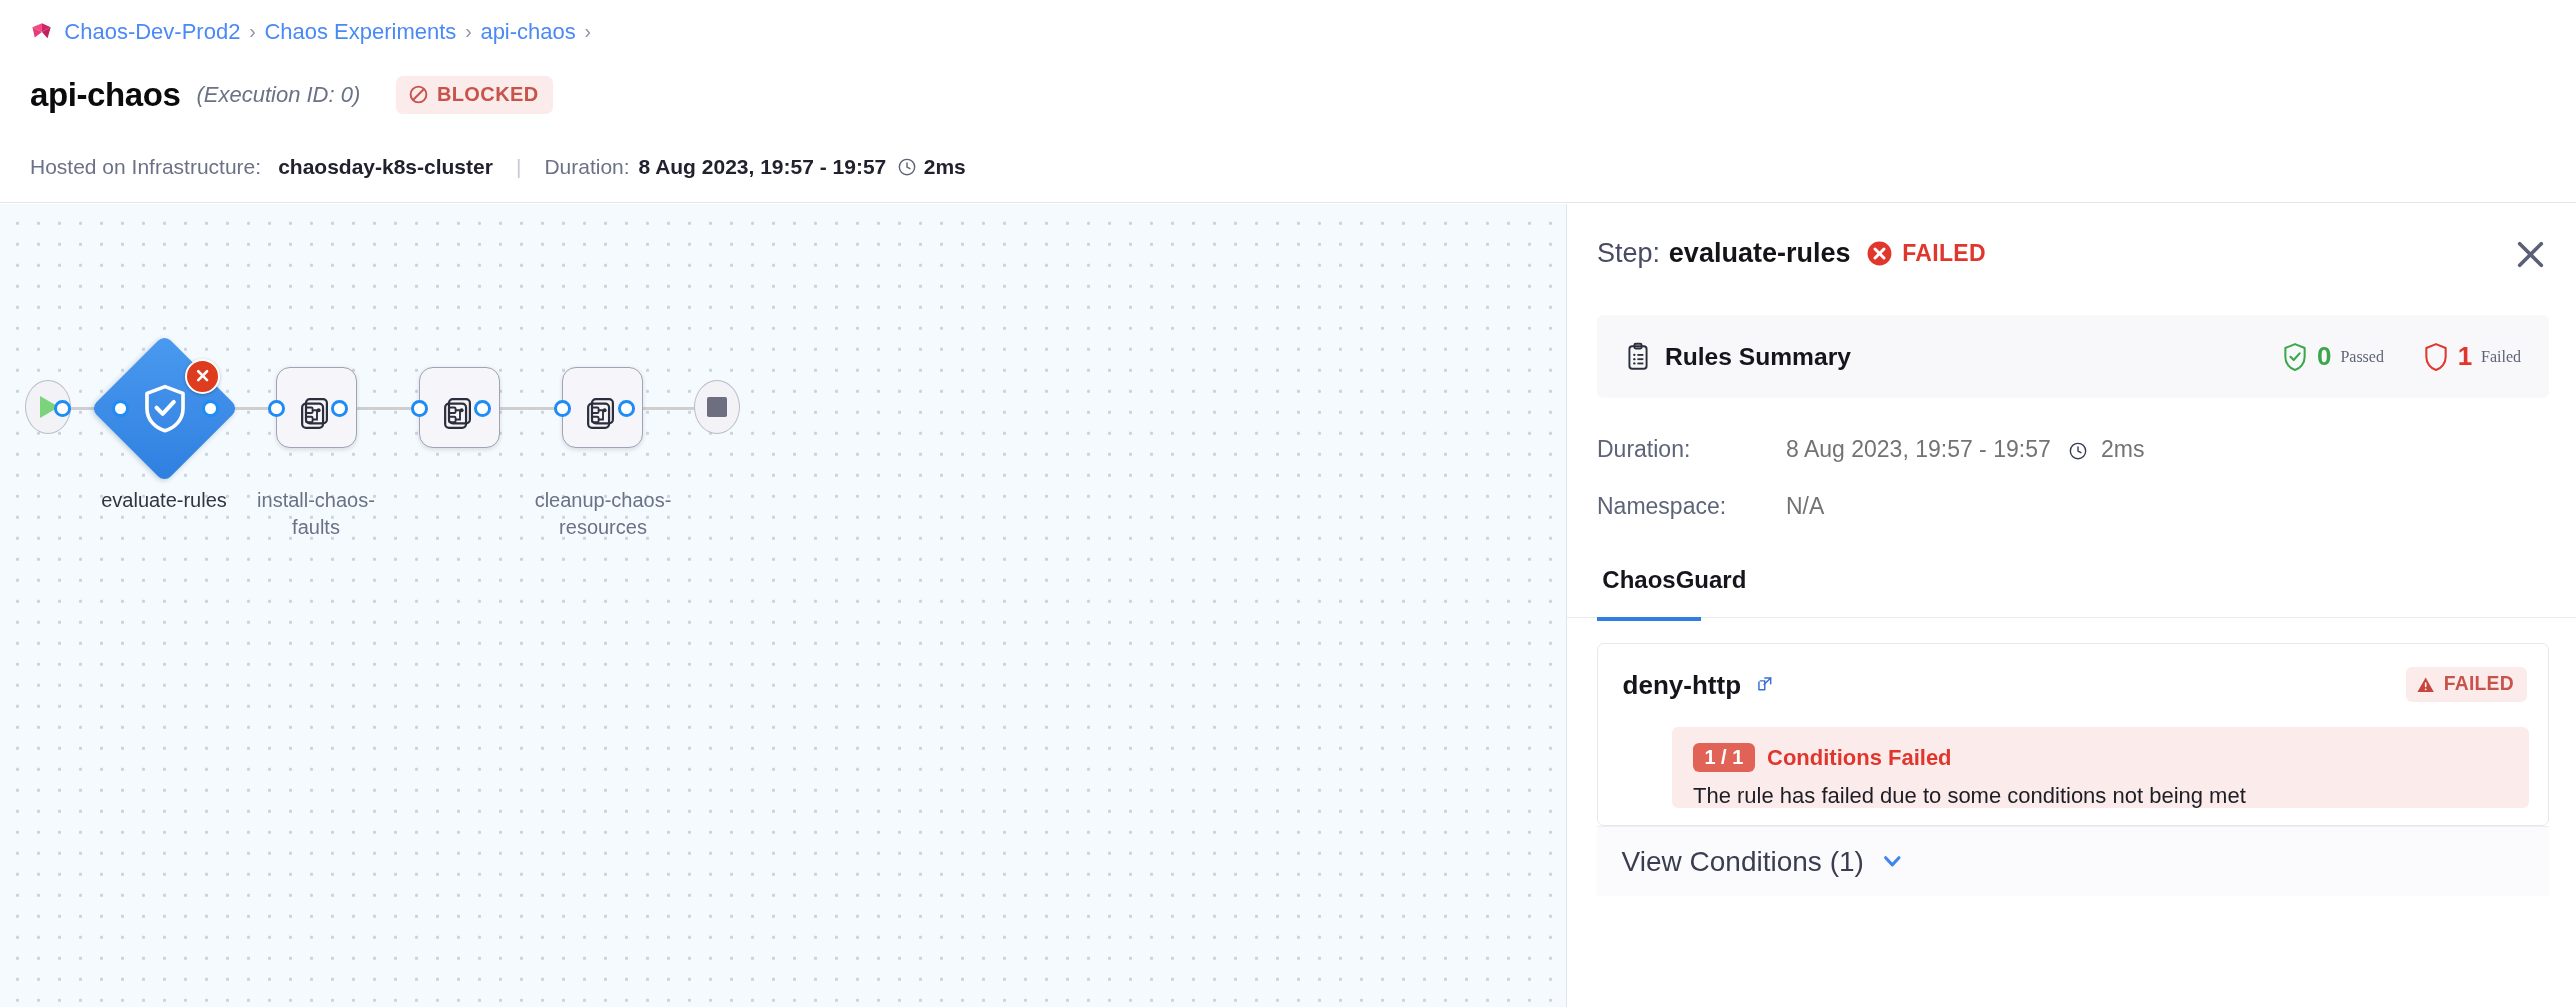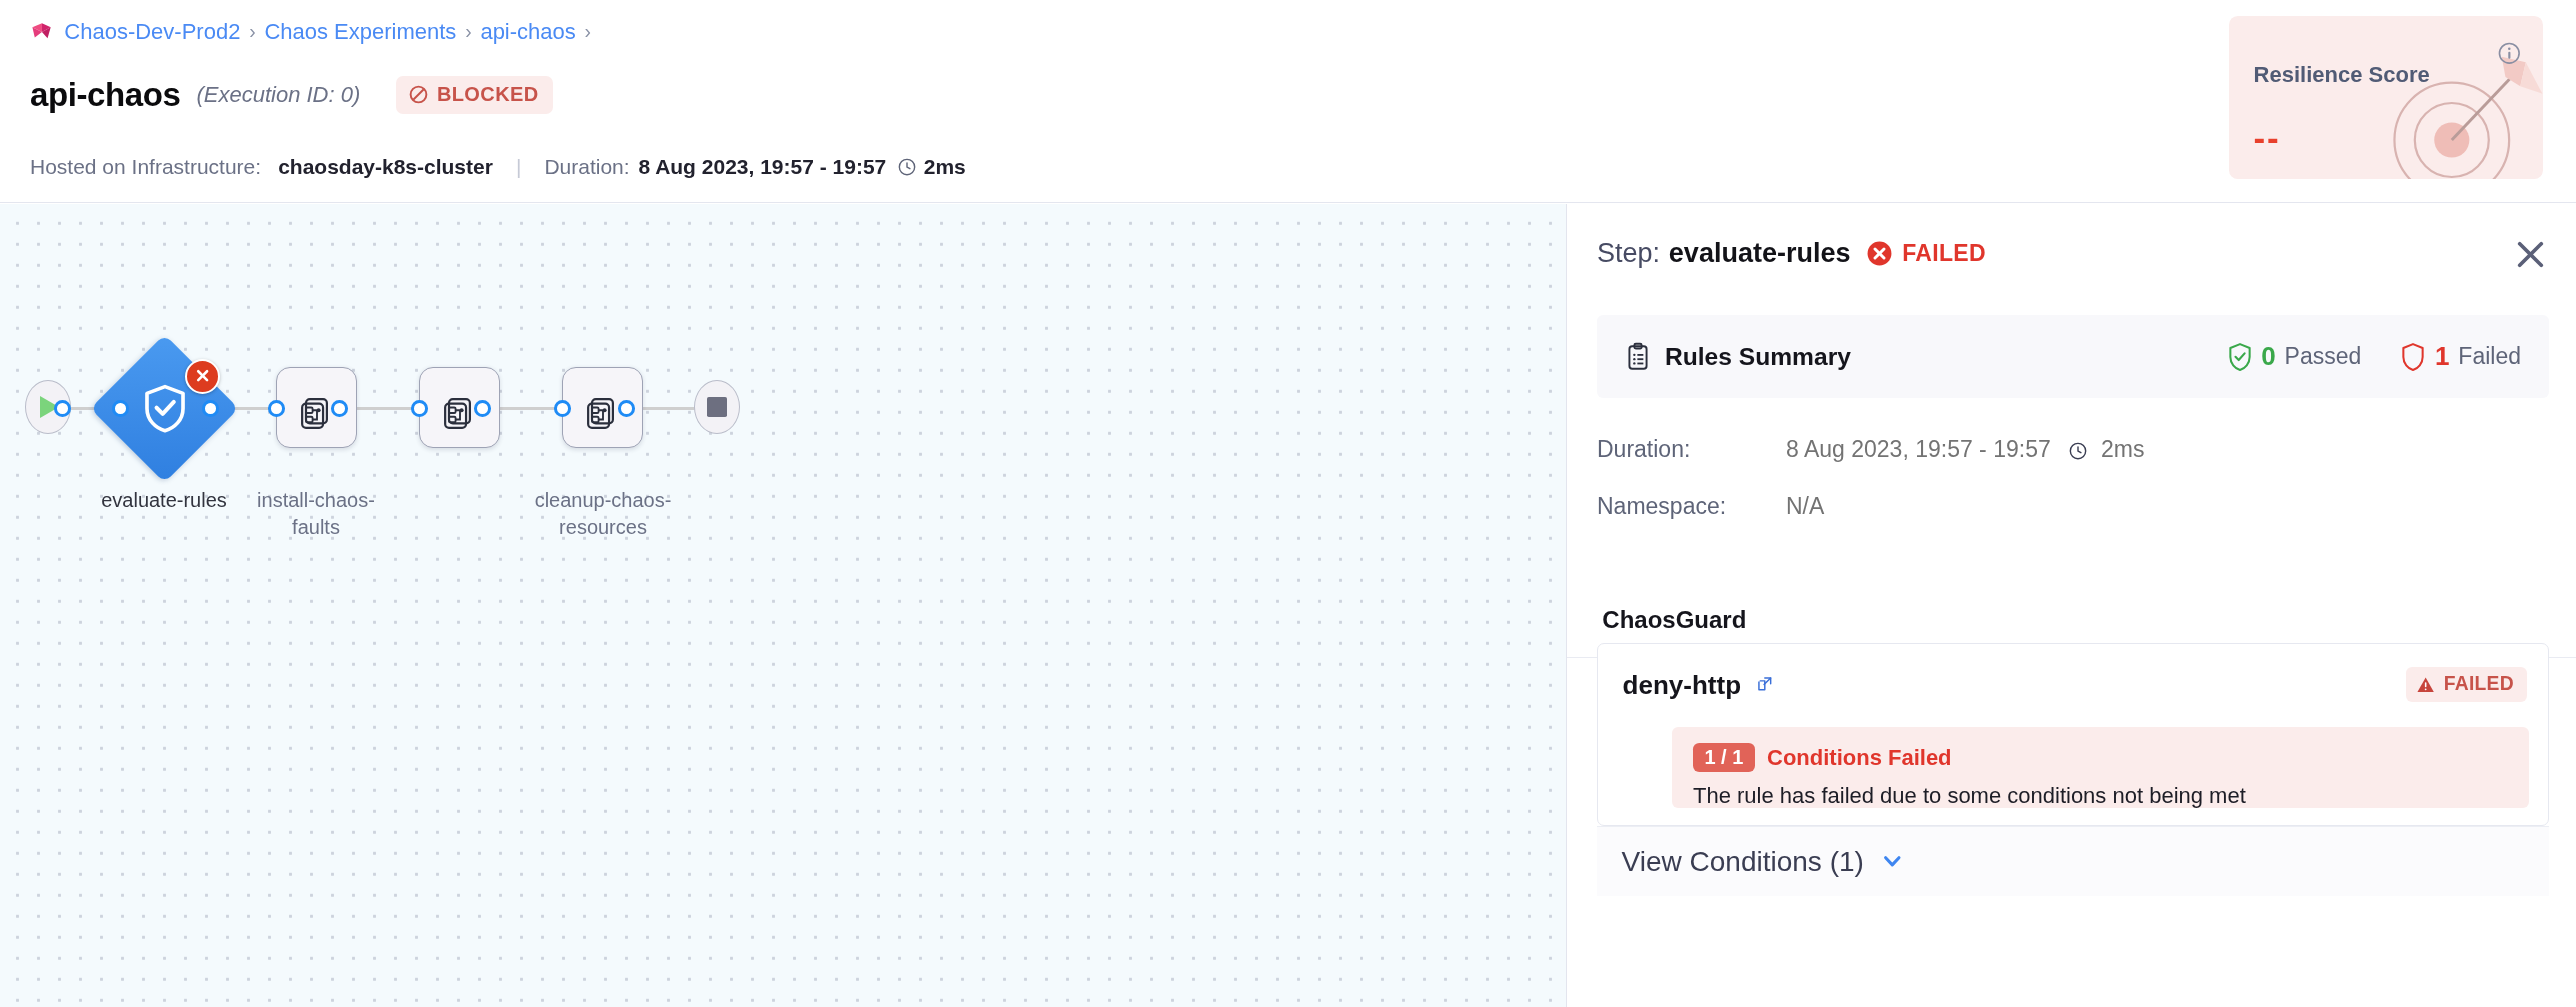--- a/index.html
+++ b/index.html
@@ -242,23 +242,6 @@
       <span class="meta-strong">2ms</span>
     </div>
 
-    <div class="resilience">
-      <svg class="res-art" viewBox="0 0 200 200">
-        <circle cx="96" cy="120" r="62" fill="none" stroke="#d8b3b0" stroke-width="2.4"></circle>
-        <circle cx="96" cy="120" r="40" fill="none" stroke="#d8b3b0" stroke-width="2.4"></circle>
-        <circle cx="96" cy="120" r="19" fill="#efbdb7"></circle>
-        <line x1="96" y1="120" x2="168" y2="44" stroke="#b99c99" stroke-width="3.2"></line>
-        <path d="M150 30 L176 36 L170 62 L154 52 Z" fill="#f2cac5"></path>
-        <path d="M170 62 L194 70 L176 36 Z" fill="#f7dbd7"></path>
-      </svg>
-      <div class="res-title">Resilience Score</div>
-      <div class="res-value">--</div>
-      <svg class="res-info" viewBox="0 0 24 24">
-        <circle cx="12" cy="12" r="9.6" fill="none" stroke="#8a8fa3" stroke-width="1.6"></circle>
-        <circle cx="12" cy="7.6" r="1.25" fill="#8a8fa3"></circle>
-        <rect x="11" y="10.4" width="2.1" height="7" rx="1" fill="#8a8fa3"></rect>
-      </svg>
-    </div>
   </div>
 
   <div class="canvas">

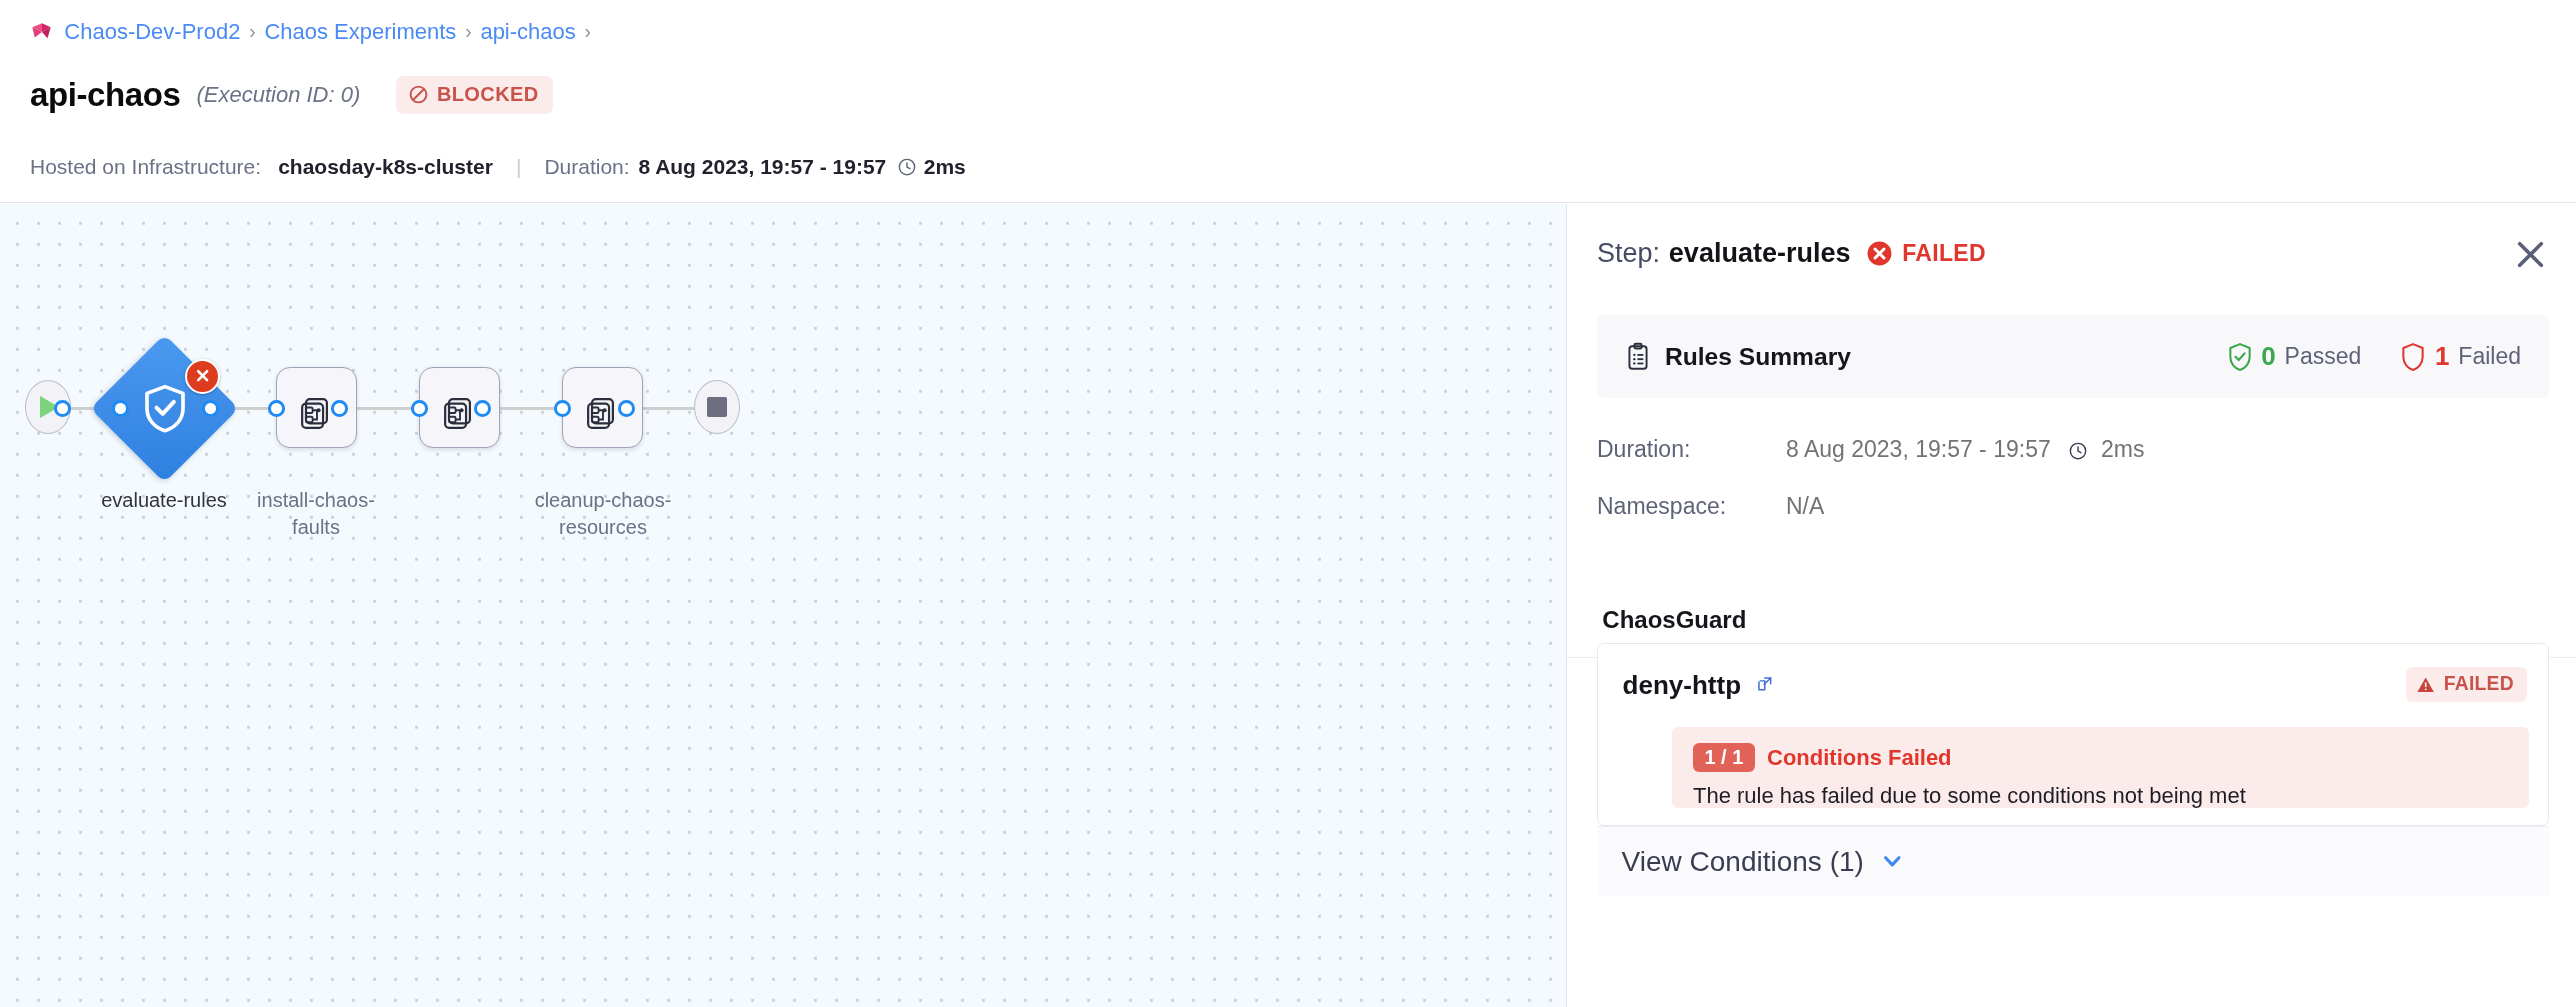--- a/index.html
+++ b/index.html
@@ -141,7 +141,7 @@
   .rs-num { font-size:26px; font-weight:bold; }
   .rs-num.pass { color:#3aa84a; }
   .rs-num.fail { color:#e0362c; }
-  .rs-word { font-size:23px; color:#5e6478; }
+  .rs-word { font-size:16px; color:#5e6478;font-family:Liberation Serif, serif; }
 
   .kv { position:absolute; left:30px; font-size:23px; }
   .kv .k { position:absolute; left:0; color:#5e6478; width:185px; }

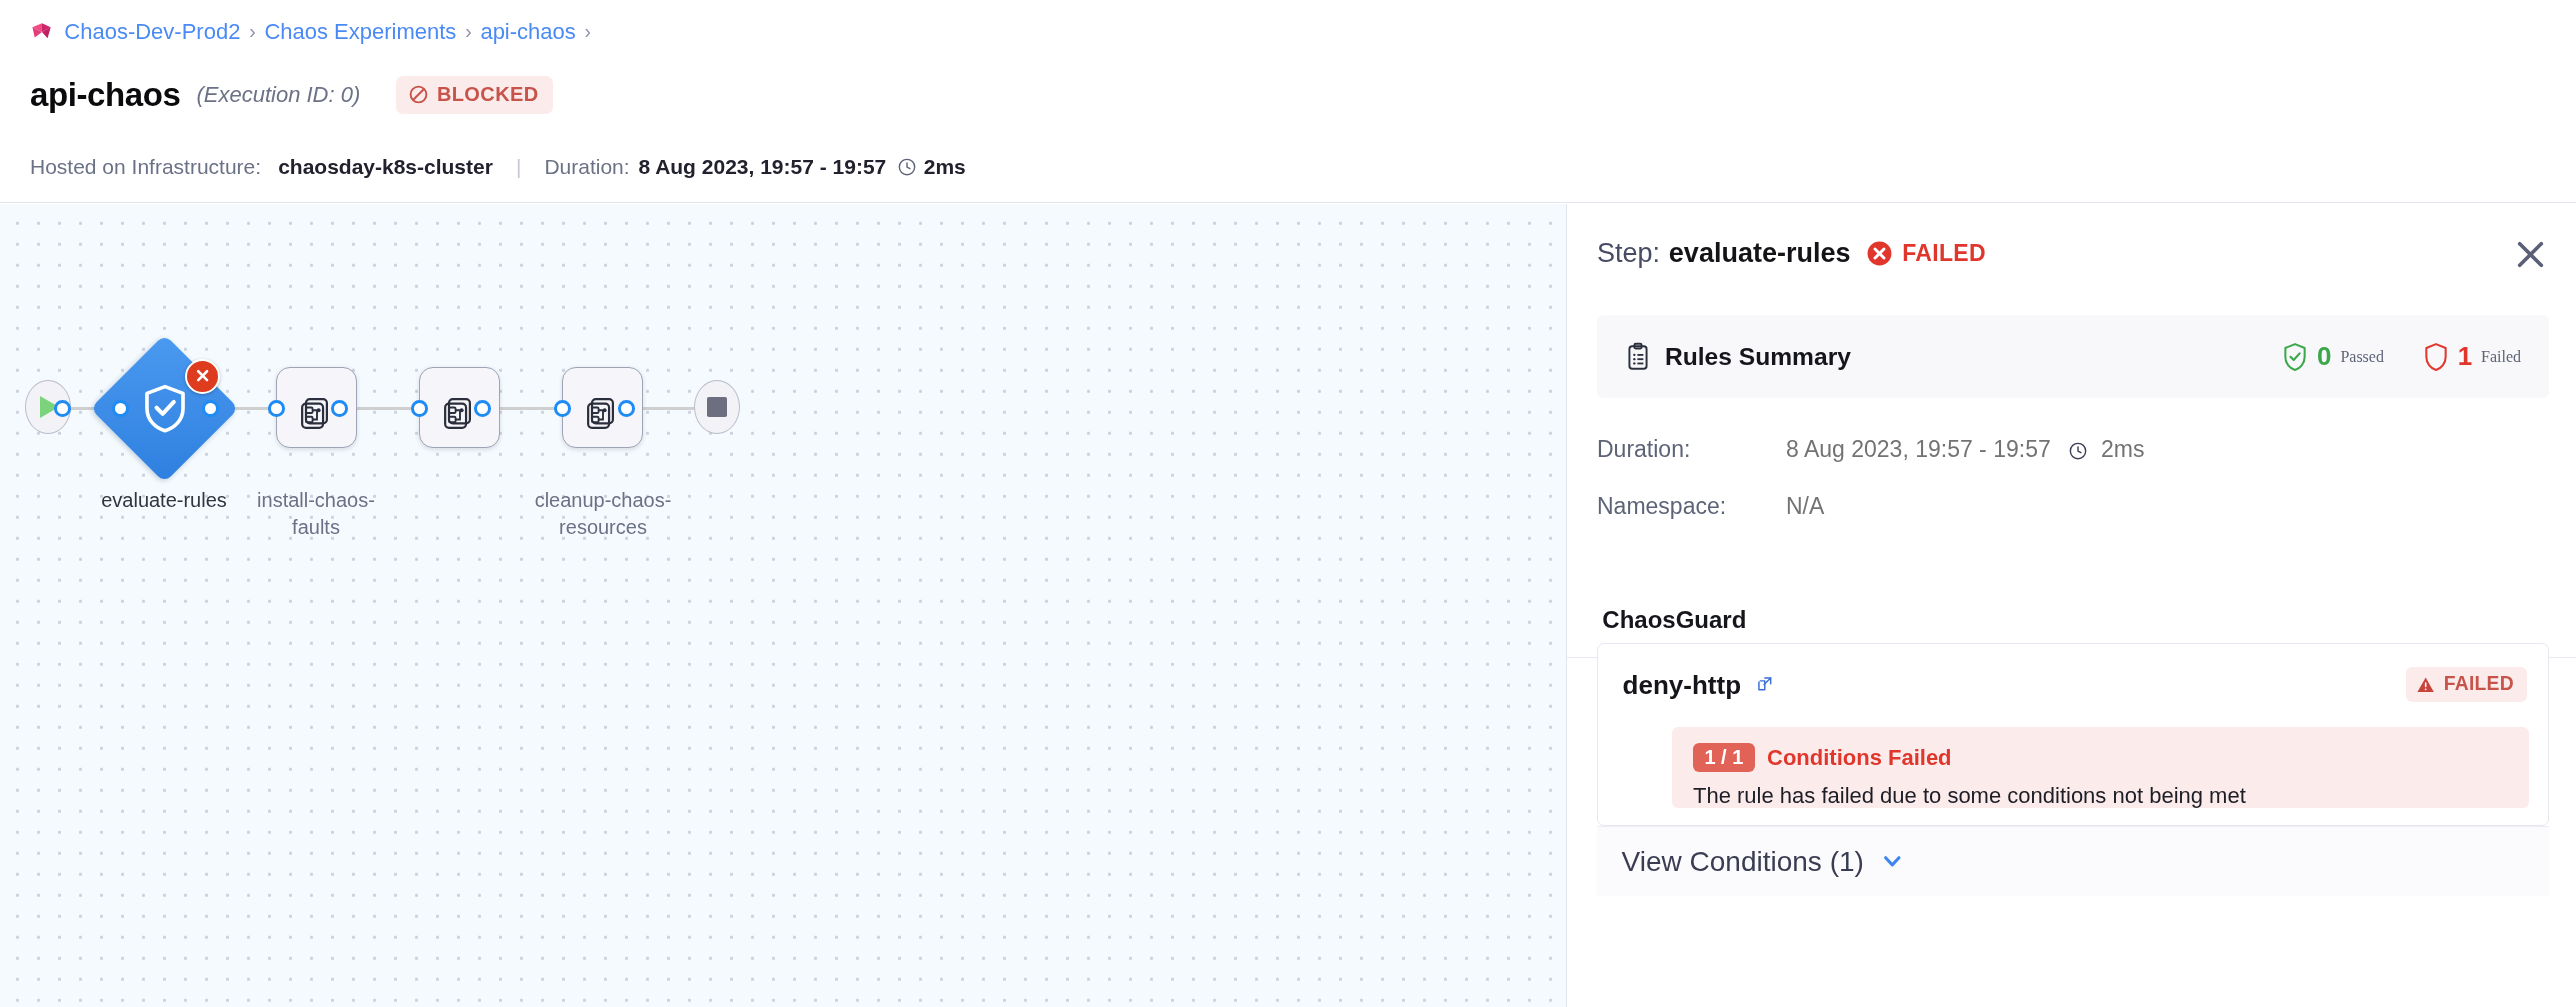--- a/index.html
+++ b/index.html
@@ -152,7 +152,6 @@
   .tabs {
     position:absolute; left:0; top:360px; width:1010px; height:54px;
     border-bottom:1.8px solid #e9ebf2;
-    margin-top:40px;
   }
   .tab {
     position:absolute; left:30px; top:0; height:54px;

